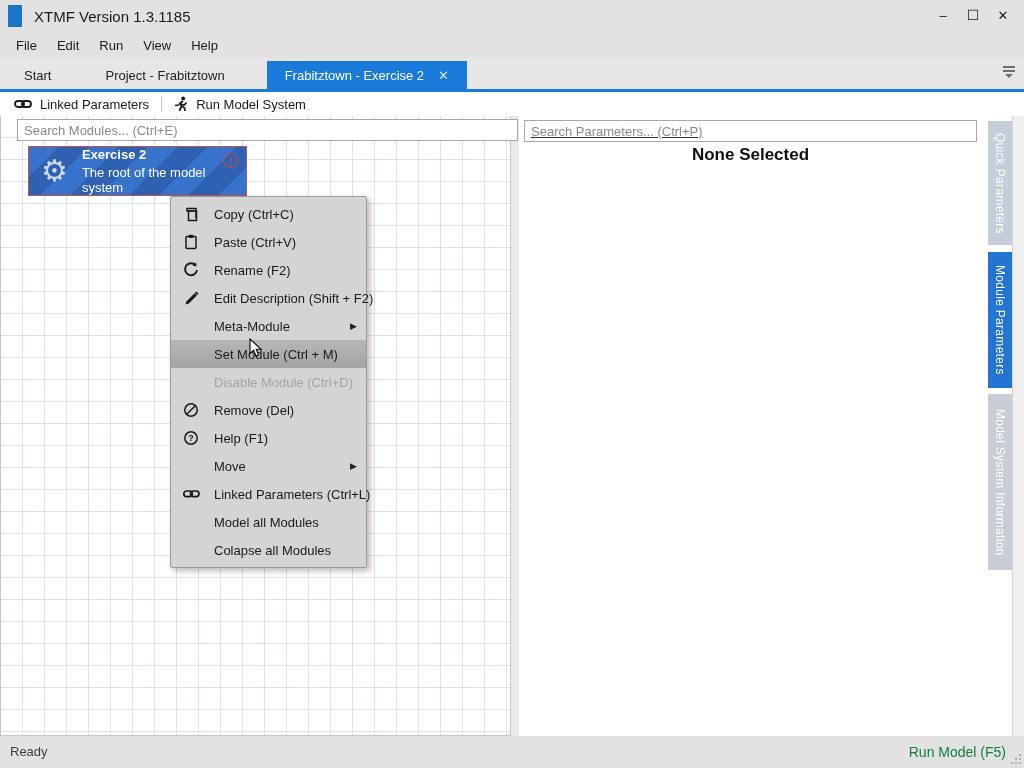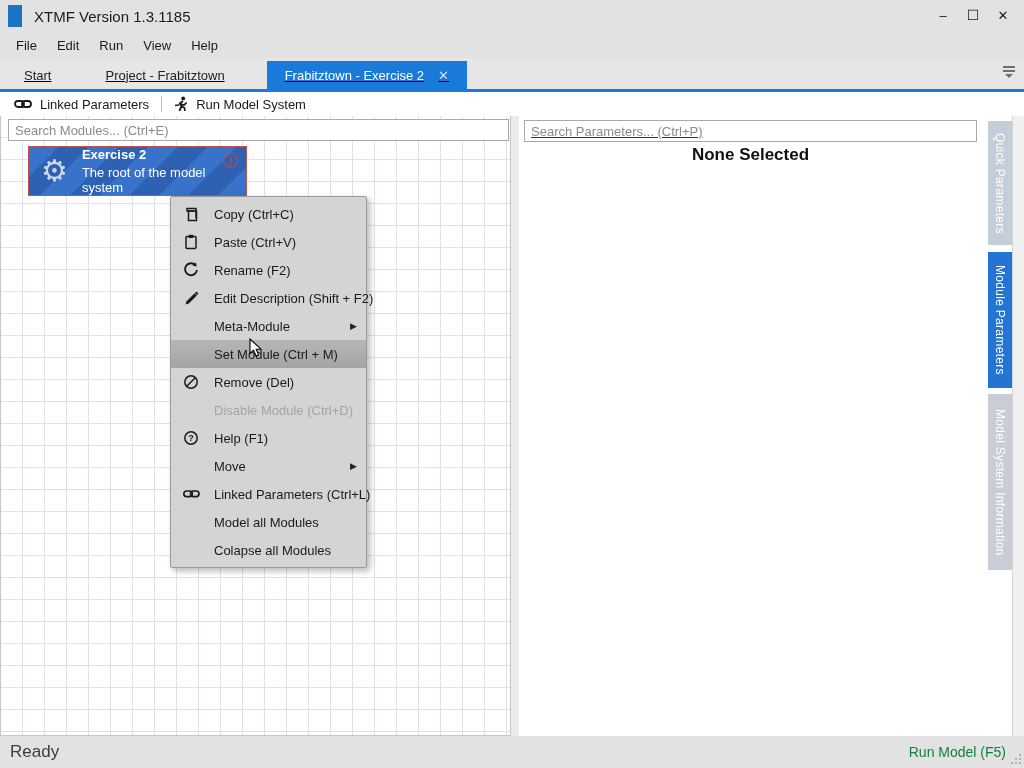--- a/index.html
+++ b/index.html
@@ -22,7 +22,7 @@
 
   
   .tabstrip { height:34px; background:#e6e6e6; border-bottom:3px solid #1a7ad9; display:flex;
-              align-items:flex-end; position:relative;text-decoration:underline; }
+              align-items:flex-end; position:relative; }
   .tab { height:28px; display:flex; align-items:center; padding:0 18px; font-size:13px; color:#222; }
   .tab.start { margin-left:2px; padding:0 22px; }
   .tab.project { margin-left:14px; }

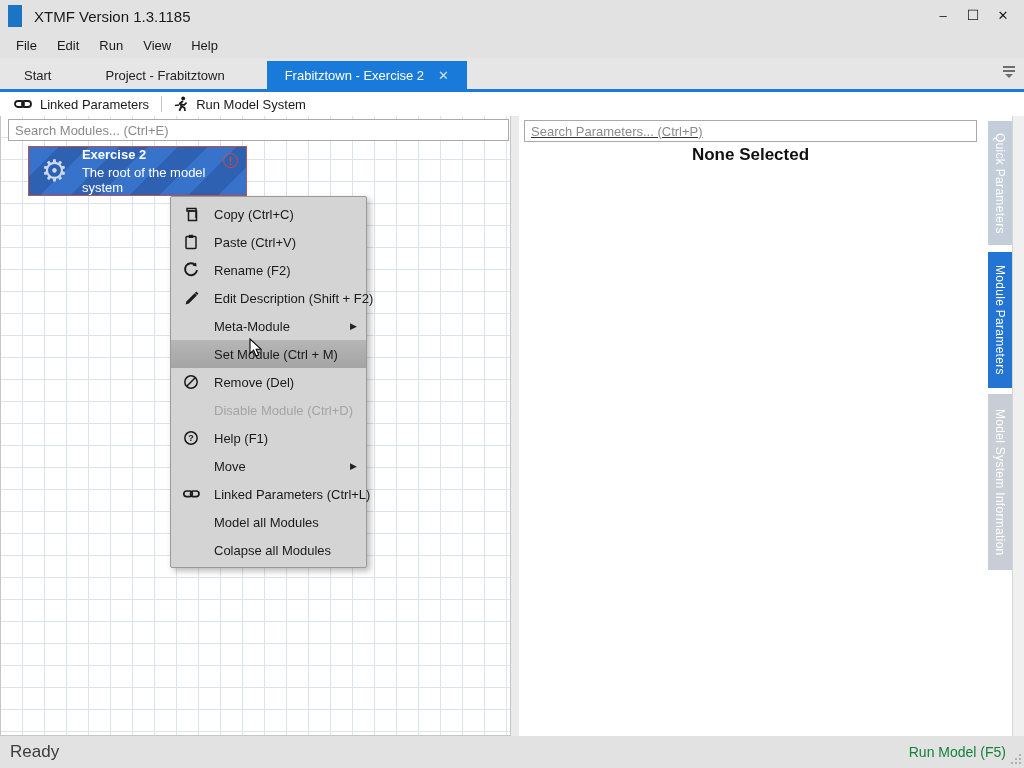--- a/index.html
+++ b/index.html
@@ -54,7 +54,7 @@
                font-family:"Liberation Sans", sans-serif; font-size:13px; color:#333;
                padding:0 6px; outline:none; }
   .searchbox::placeholder { color:#8b8b8b; opacity:1; }
-  .search-left { left:7px; top:3px; width:501px; }
+  .search-left { left:16px; top:3px; width:501px; }
   .search-right { left:5px; top:4px; width:453px;text-decoration:underline; }
 
   .none-selected { position:absolute; top:29px; left:5px; width:453px; text-align:center;

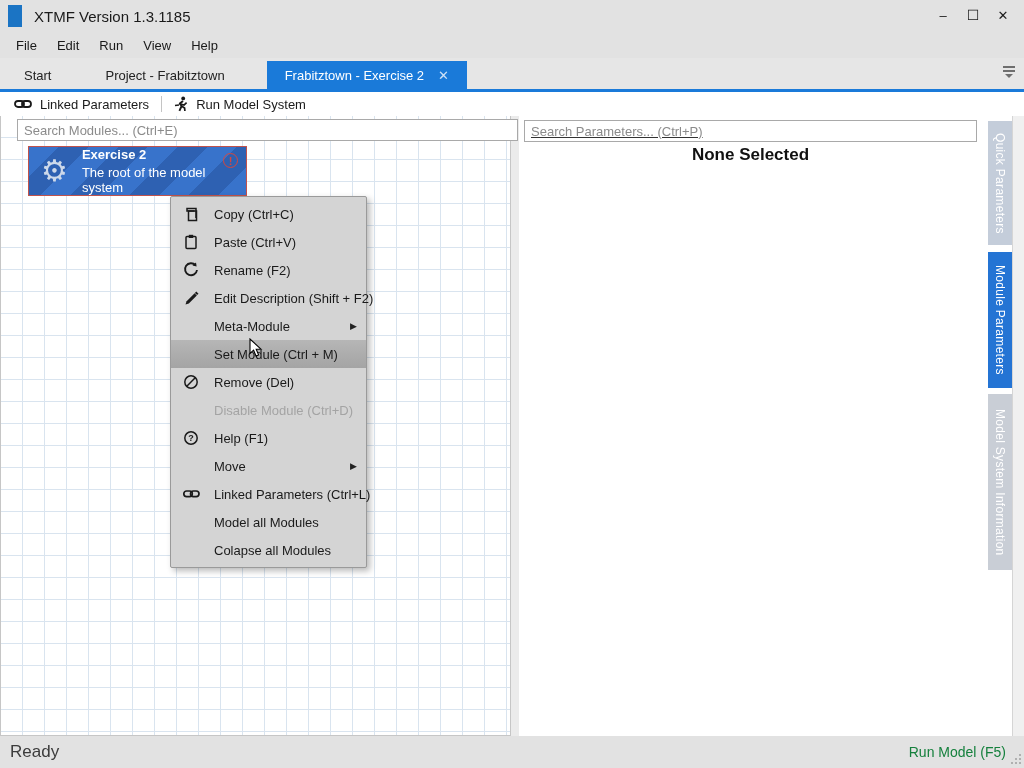--- a/index.html
+++ b/index.html
@@ -236,6 +236,11 @@
         <span class="lbl">Set Module (Ctrl + M)</span>
       </div>
 
+      <div class="ctxitem disabled">
+        <span class="iconslot"></span>
+        <span class="lbl">Disable Module (Ctrl+D)</span>
+      </div>
+
       <div class="ctxitem">
         <span class="iconslot">
           <svg width="16" height="16" viewBox="0 0 16 16">
@@ -244,11 +249,6 @@
           </svg>
         </span>
         <span class="lbl">Remove (Del)</span>
-      </div>
-
-      <div class="ctxitem disabled">
-        <span class="iconslot"></span>
-        <span class="lbl">Disable Module (Ctrl+D)</span>
       </div>
 
       <div class="ctxitem">

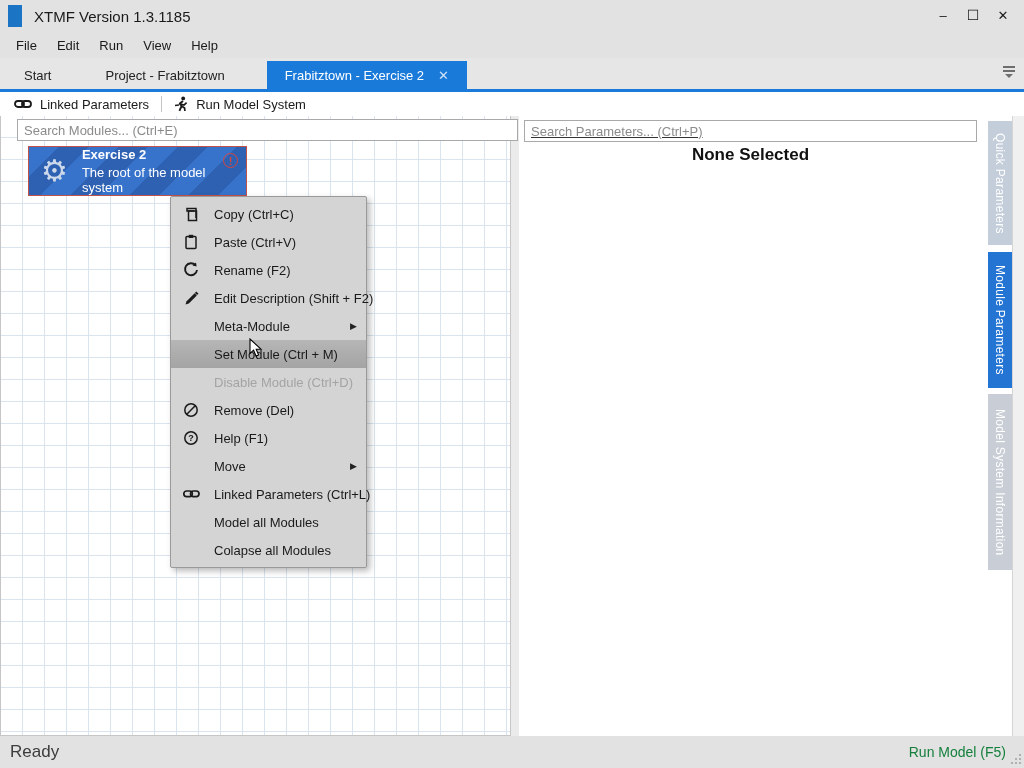--- a/index.html
+++ b/index.html
@@ -102,7 +102,7 @@
   
   .statusbar { height:31px; background:#e2e2e2; display:flex; align-items:center;
                justify-content:space-between; padding:0 10px; position:relative; }
-  .status-left { font-size:17px; color:#3c3c3c; }
+  .status-left { font-size:13px; color:#3c3c3c; }
   .status-right { font-size:14px; color:#15803d; margin-right:8px; }
   .grip { position:absolute; right:2px; bottom:2px; width:12px; height:12px;
           background:

